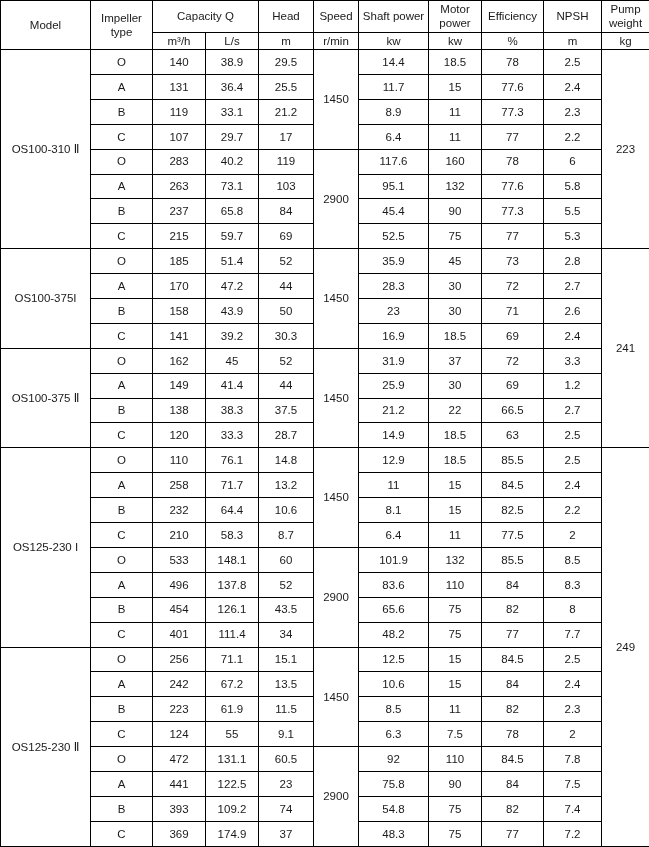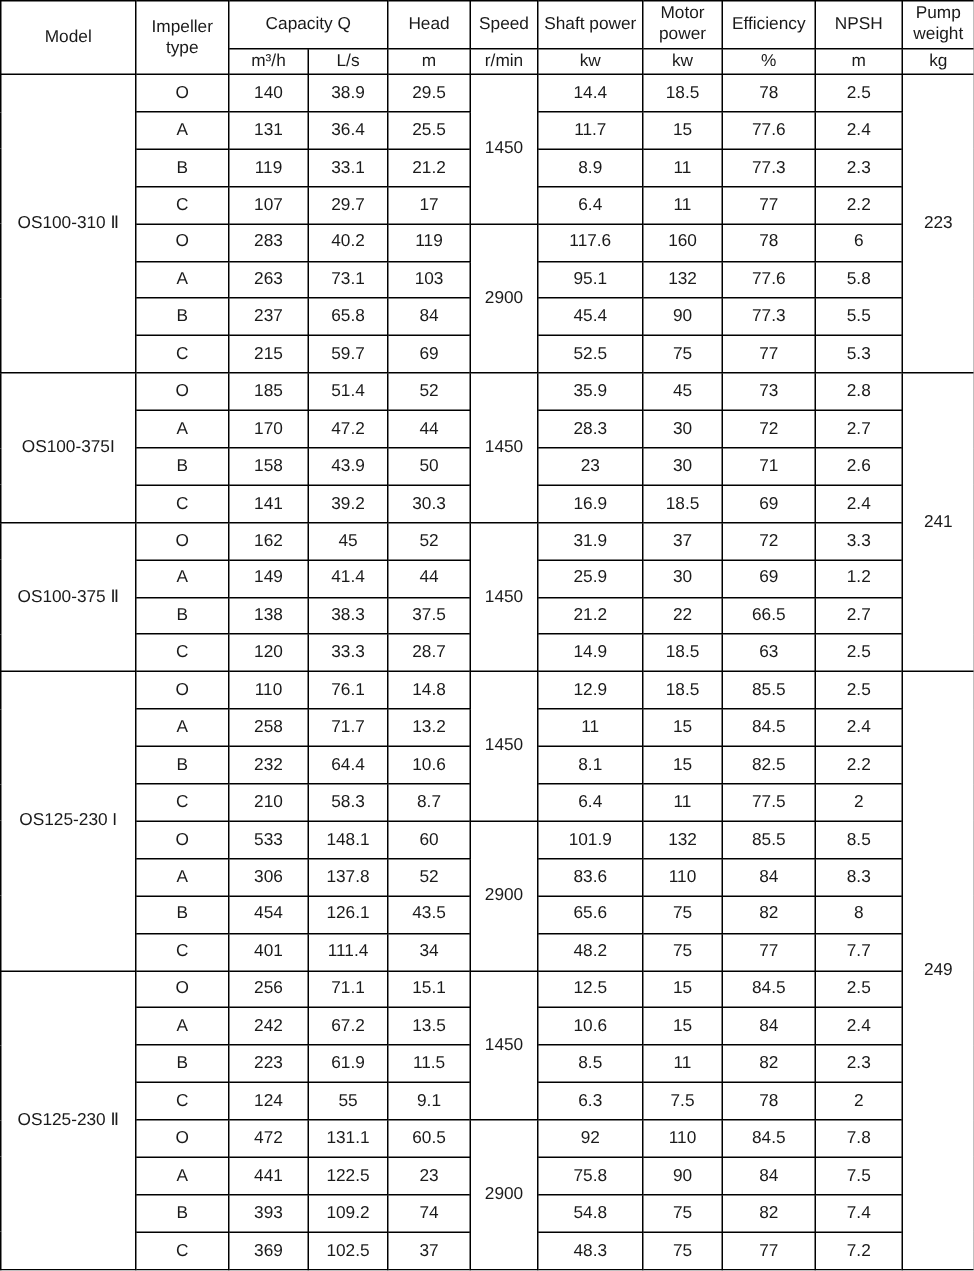--- a/index.html
+++ b/index.html
@@ -329,7 +329,7 @@
       </tr>
       <tr>
         <td>A</td>
-        <td>306</td>
+        <td>496</td>
         <td>137.8</td>
         <td>52</td>
         <td>83.6</td>

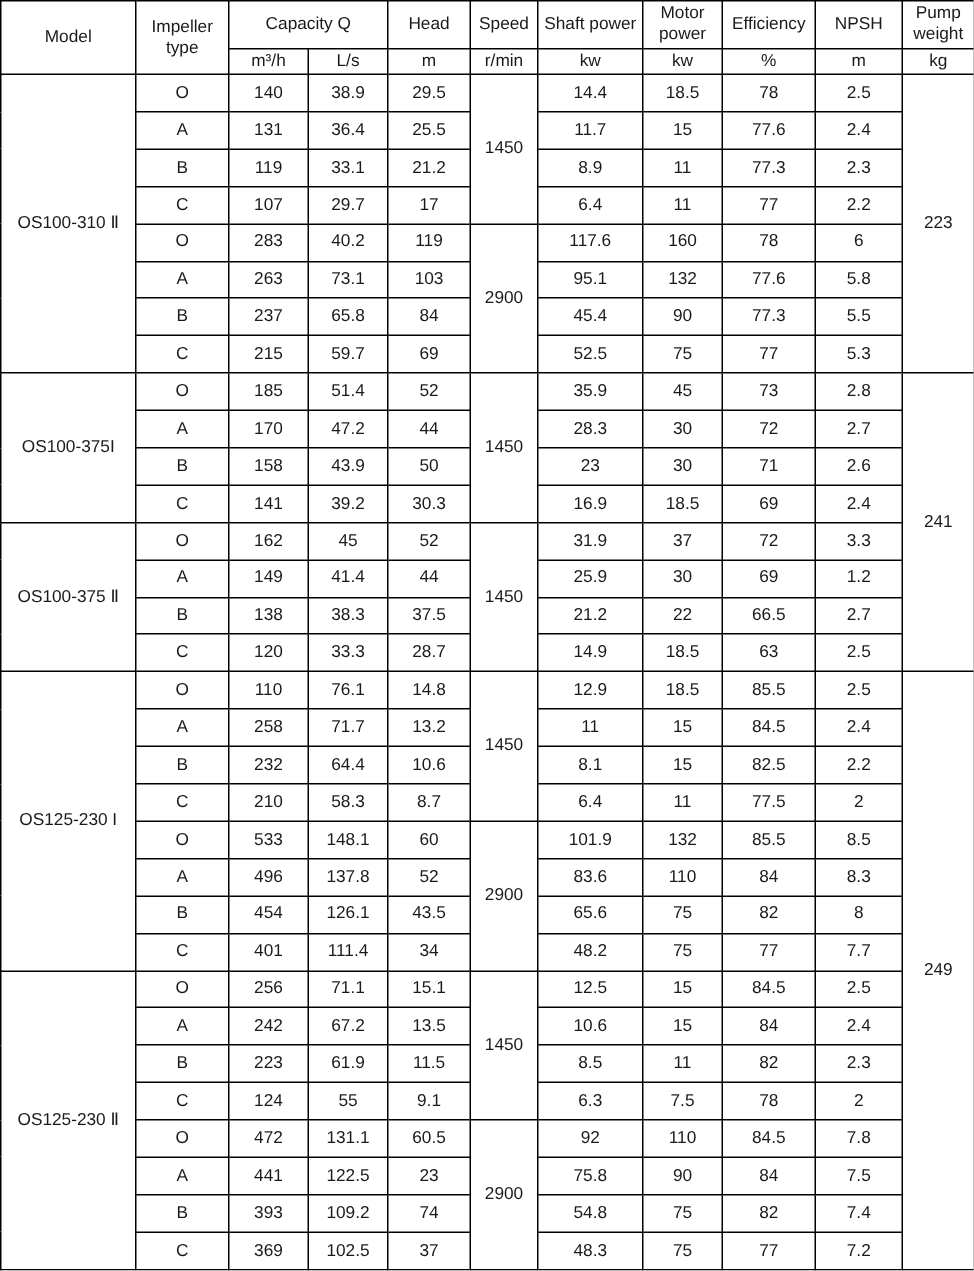--- a/index.html
+++ b/index.html
@@ -433,7 +433,7 @@
       <tr>
         <td>C</td>
         <td>369</td>
-        <td>102.5</td>
+        <td>174.9</td>
         <td>37</td>
         <td>48.3</td>
         <td>75</td>

